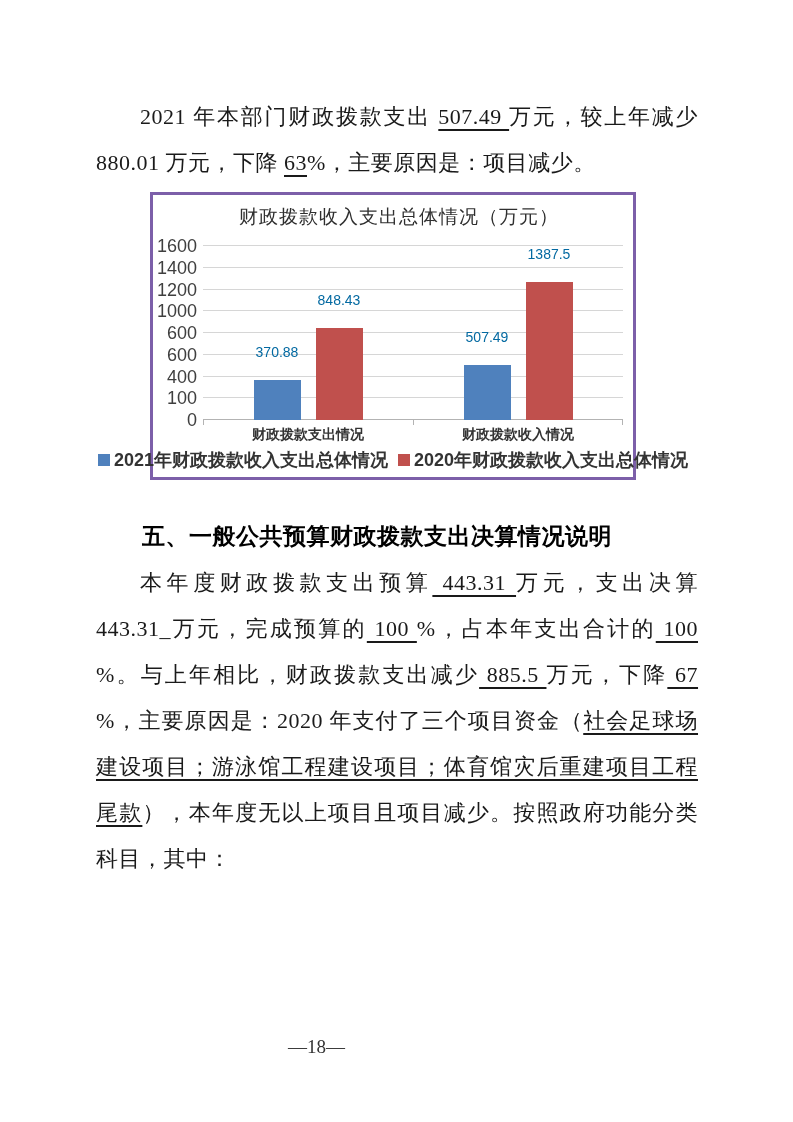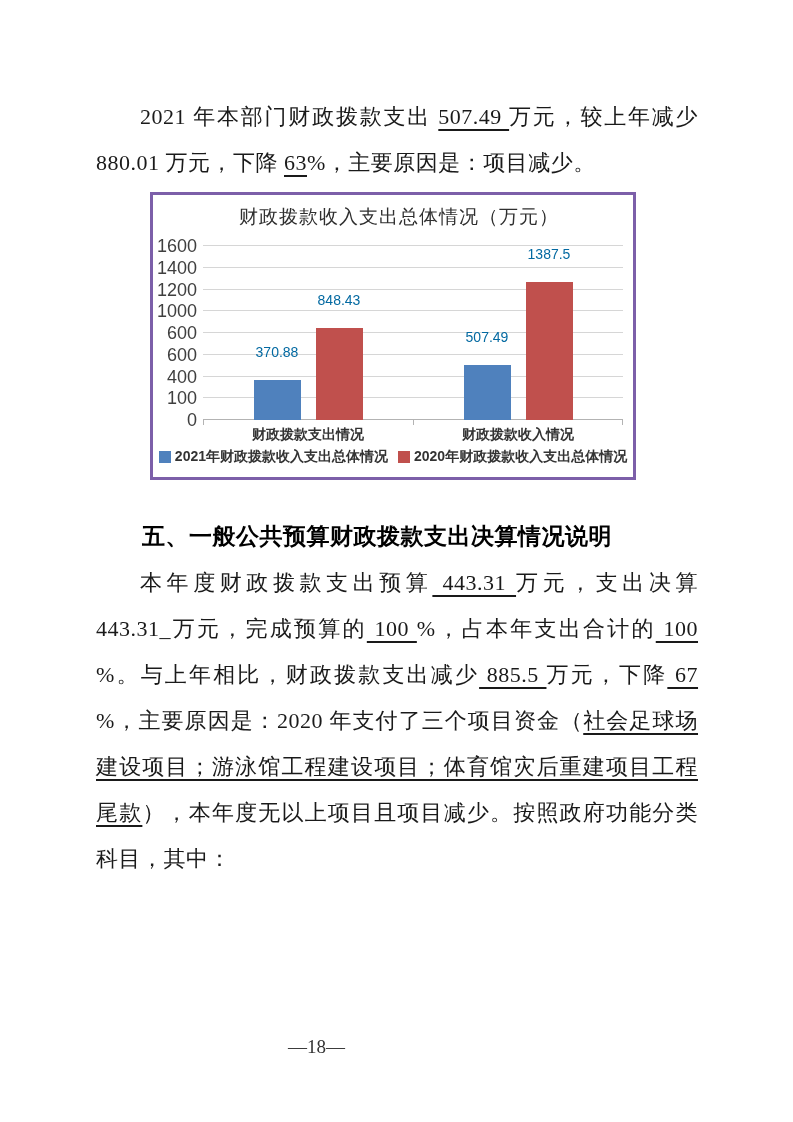--- a/index.html
+++ b/index.html
@@ -119,7 +119,7 @@
     justify-content: center;
     align-items: center;
     gap: 10px;
-    font-size: 14px;
+    font-size: 18px;
     font-weight: bold;
     color: #333333;
     font-family: "Liberation Sans", "DejaVu Sans", sans-serif;

